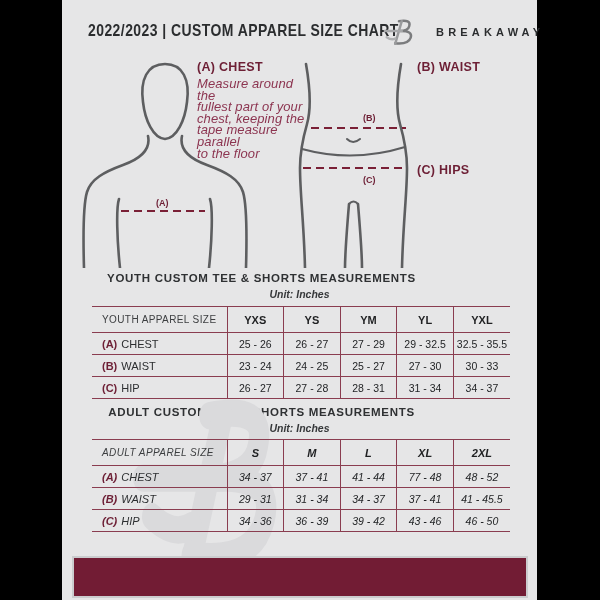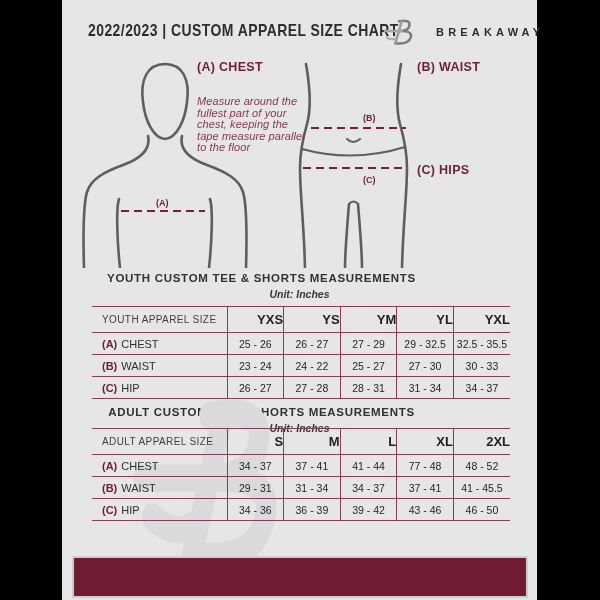--- a/index.html
+++ b/index.html
@@ -18,7 +18,7 @@
   
   .fig{position:absolute;}
   .guide-head{font-size:12.5px;font-weight:bold;color:#6d1f35;letter-spacing:.3px;}
-  .guide-text{margin-top:22px;font-size:11px;font-style:italic;color:#8c3450;
+  .guide-text{margin-top:4px;font-size:13px;font-style:italic;color:#8c3450;
     line-height:11.6px;white-space:pre-line;letter-spacing:.1px;}
   .col-a{position:absolute;left:135px;top:60px;width:115px;}
   .col-b{position:absolute;left:355px;top:60px;width:100px;}

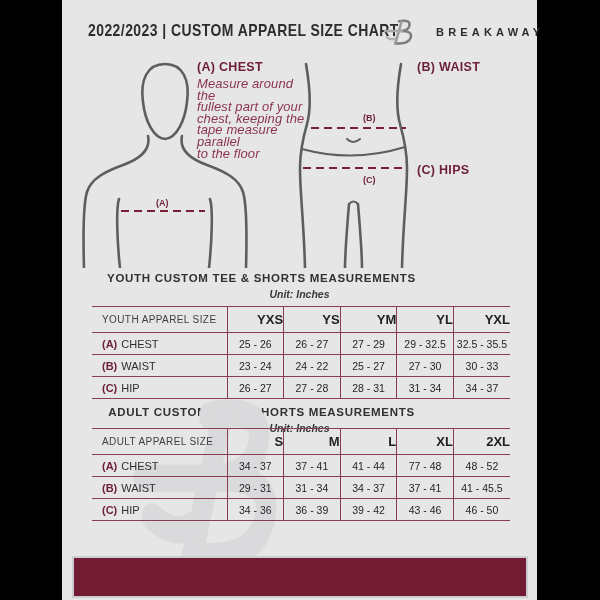--- a/index.html
+++ b/index.html
@@ -41,7 +41,7 @@
   td{height:21px;}
   .size-label{text-align:left;padding-left:10px;font-size:10px;color:#3c3e40;
     letter-spacing:.4px;}
-  .size-cell{font-size:13px;font-weight:bold;color:#1f2022;text-align:right;
+  .size-cell{font-size:11px;font-weight:bold;color:#1f2022;text-align:center;
     border-left:1px solid #8a3d50;}
   .row-label{text-align:left;padding-left:10px;font-size:11px;color:#2c2e30;}
   .row-key{font-weight:bold;color:#6d1f35;margin-right:4px;}

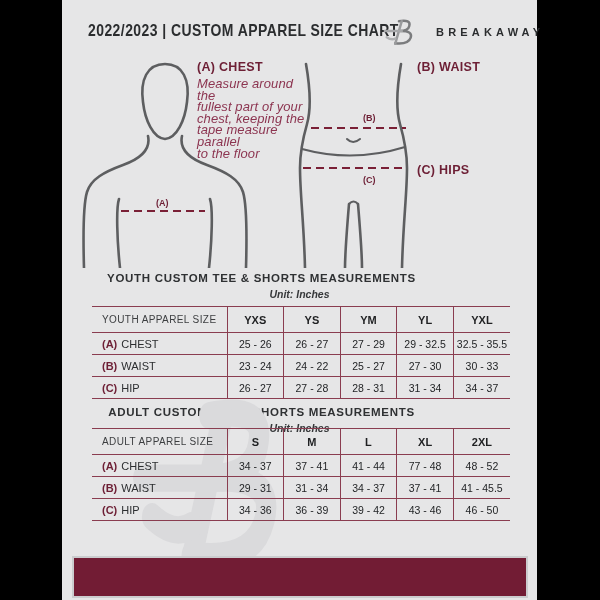--- a/index.html
+++ b/index.html
@@ -156,7 +156,7 @@
       <tr>
         <td class="t-line row-label"><span class="row-key">(B)</span><span>WAIST</span></td>
         <td class="t-line val">23 - 24</td>
-        <td class="t-line val">24 - 22</td>
+        <td class="t-line val">24 - 25</td>
         <td class="t-line val">25 - 27</td>
         <td class="t-line val">27 - 30</td>
         <td class="t-line val">30 - 33</td>

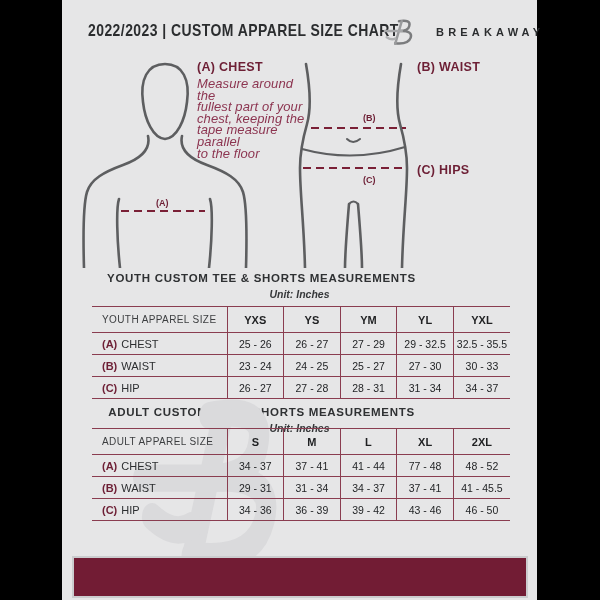--- a/index.html
+++ b/index.html
@@ -175,7 +175,7 @@
     <div class="sec-title" style="top:406px;">ADULT CUSTOM TEE &amp; SHORTS MEASUREMENTS</div>
     <div class="sec-unit" style="top:422px;">Unit: Inches</div>
 
-    <table class="tbl" style="top:428px;">
+    <table class="tbl" style="top:439px;font-style:italic;">
       <colgroup>
           <col class="c-label">
           <col class="c-val">

